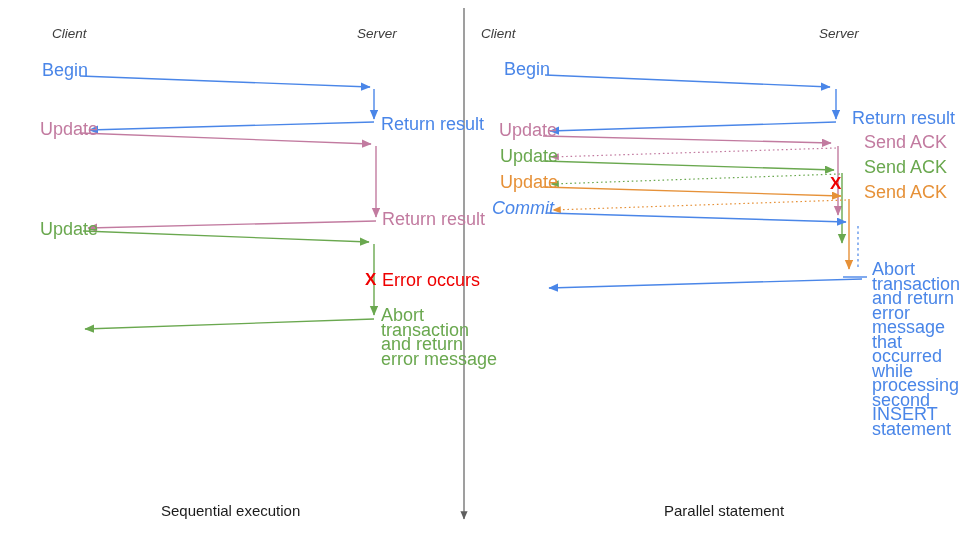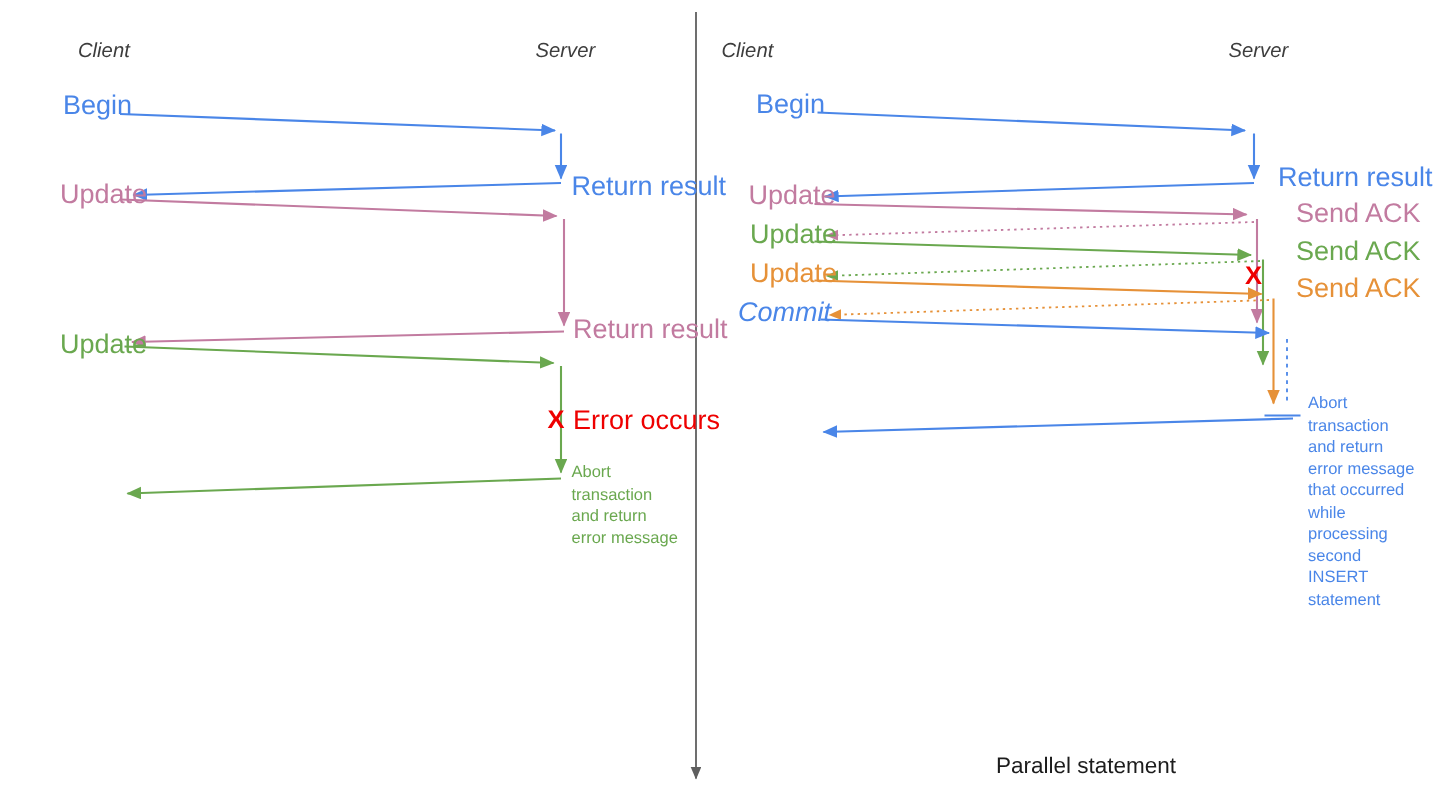--- a/index.html
+++ b/index.html
@@ -10,7 +10,7 @@
   svg{position:absolute;left:0;top:0;}
   .lbl{position:absolute;font-size:18px;line-height:15px;white-space:nowrap;}
   .hdr{font-style:italic;font-size:13.5px;color:var(--heading);}
-  .note{white-space:pre-line;font-size:11px;line-height:14.5px;}
+  .note{white-space:pre-line;font-size:18px;line-height:14.5px;}
   .cap{font-size:15px;color:var(--caption);}
   .c-blue{color:var(--blue);} .c-pink{color:var(--pink);} .c-green{color:var(--green);}
   .c-orange{color:var(--orange);} .c-red{color:var(--red);} .c-axis{color:var(--caption);margin-top:31px;}

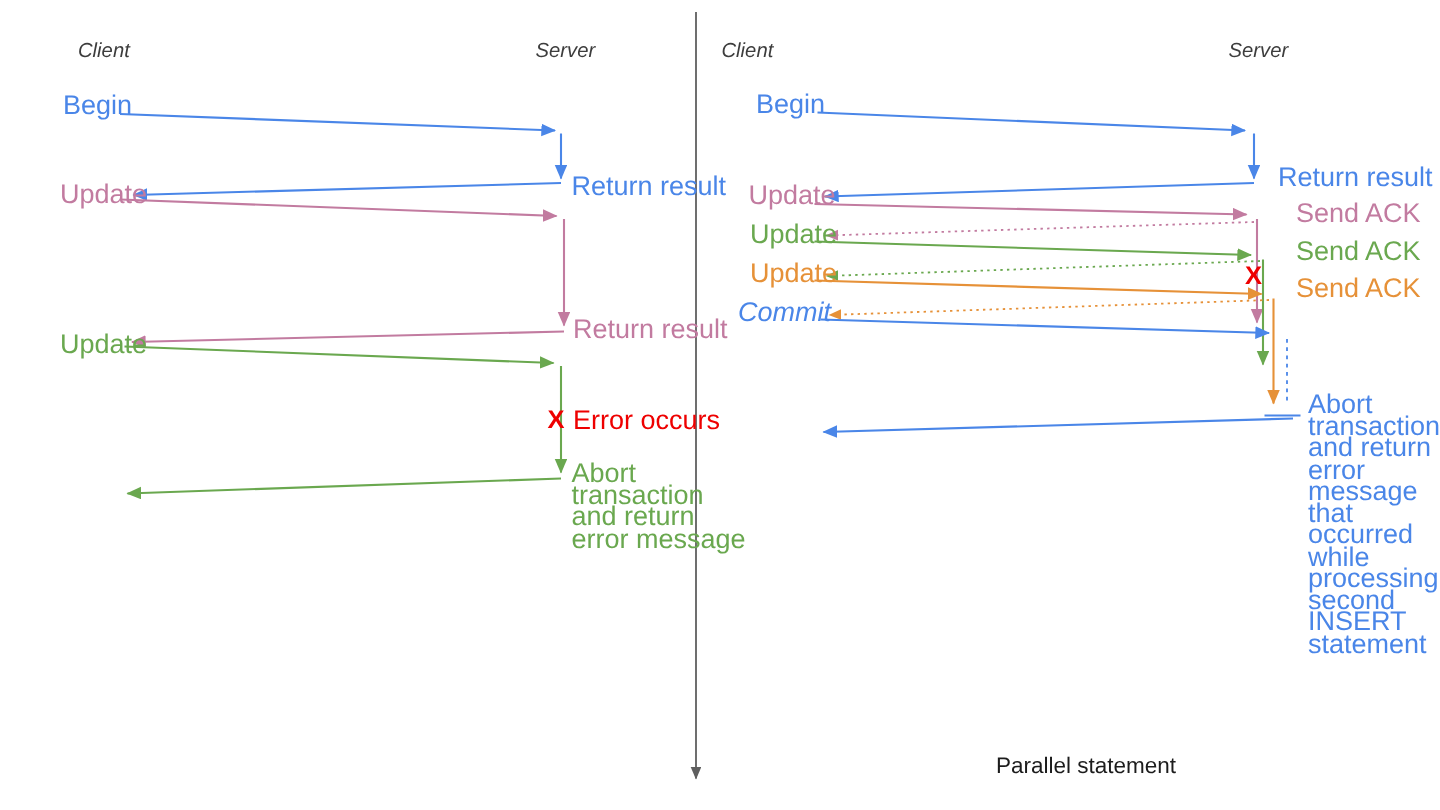--- a/index.html
+++ b/index.html
@@ -99,6 +99,7 @@
 transaction
 and return
 error message</div>
+  <div class="lbl cap" style="left:161px;top:503px;">Sequential execution</div>
 
   <div class="lbl c-blue" style="left:504px;top:62px;">Begin</div>
   <div class="lbl c-blue" style="left:852px;top:111px;">Return result</div>

